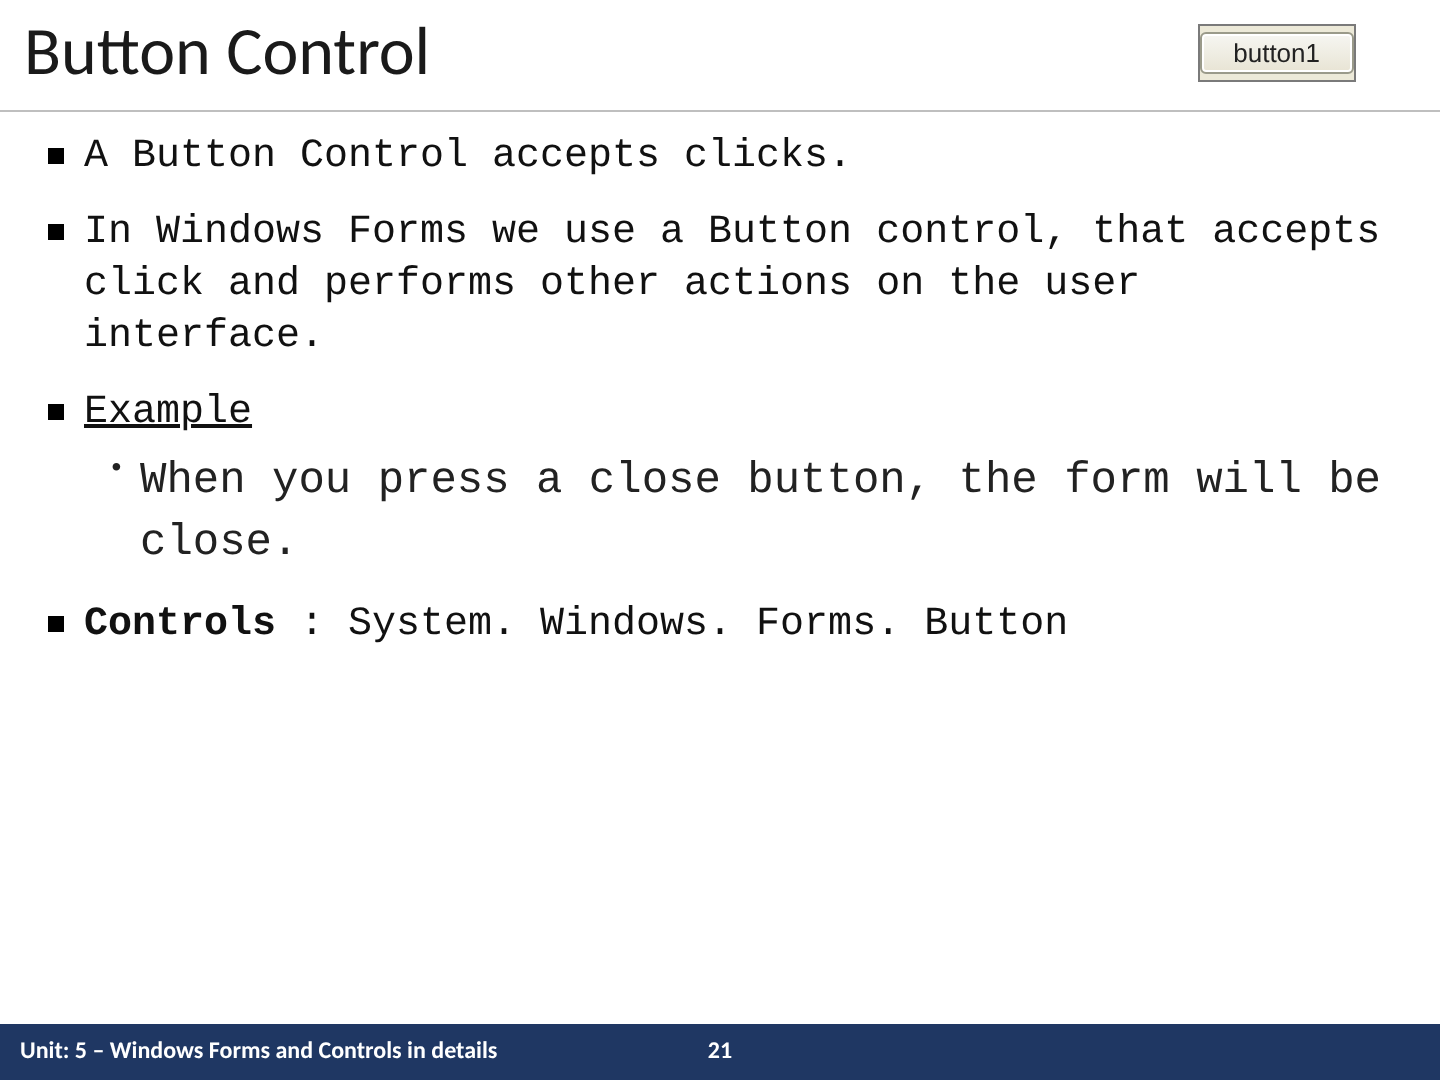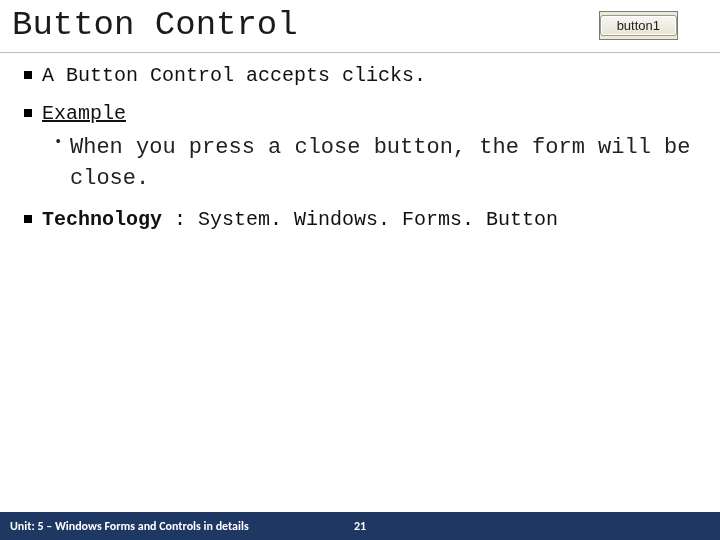--- a/index.html
+++ b/index.html
@@ -22,7 +22,6 @@
     font-size: 34px;
     font-weight: 400;
     color: #1a1a1a;
-    font-family: Liberation Mono, monospace;
   }
   .btn-demo {
     border: 1px solid #7a7a7a;

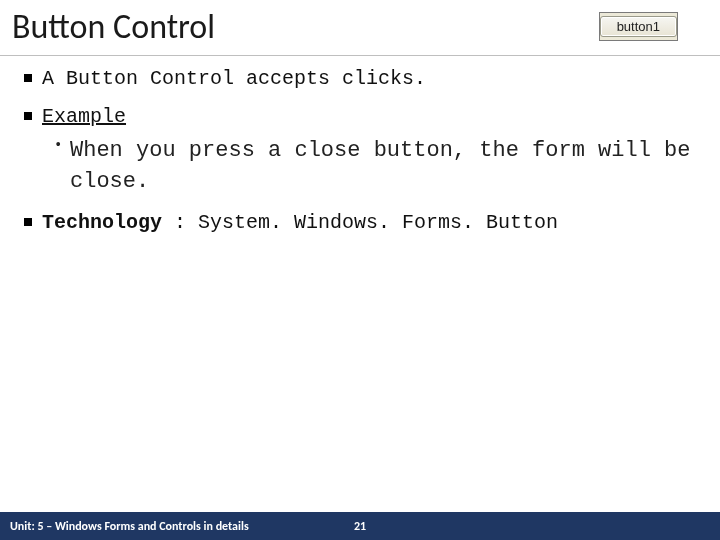--- a/index.html
+++ b/index.html
@@ -123,6 +123,9 @@
       <span>A Button Control accepts clicks.</span>
     </li>
     <li>
+      <span>In Windows Forms we use a Button control, that accepts click and performs other actions on the user interface.</span>
+    </li>
+    <li>
       <span class="underline">Example</span>
       <ul class="sub">
         <li>

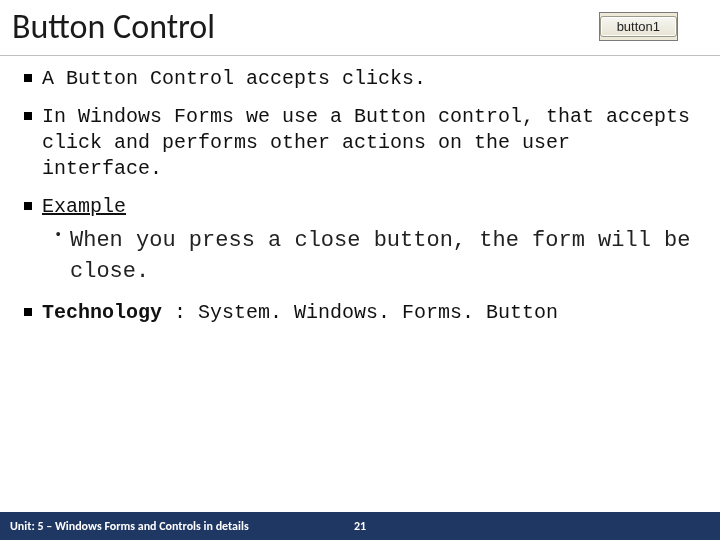--- a/index.html
+++ b/index.html
@@ -134,7 +134,7 @@
       </ul>
     </li>
     <li>
-      <span class="bold">Technology</span><span> : System. Windows. Forms. Button</span>
+      <span class="bold">Controls</span><span> : System. Windows. Forms. Button</span>
     </li>
   </ul>
 </div>

